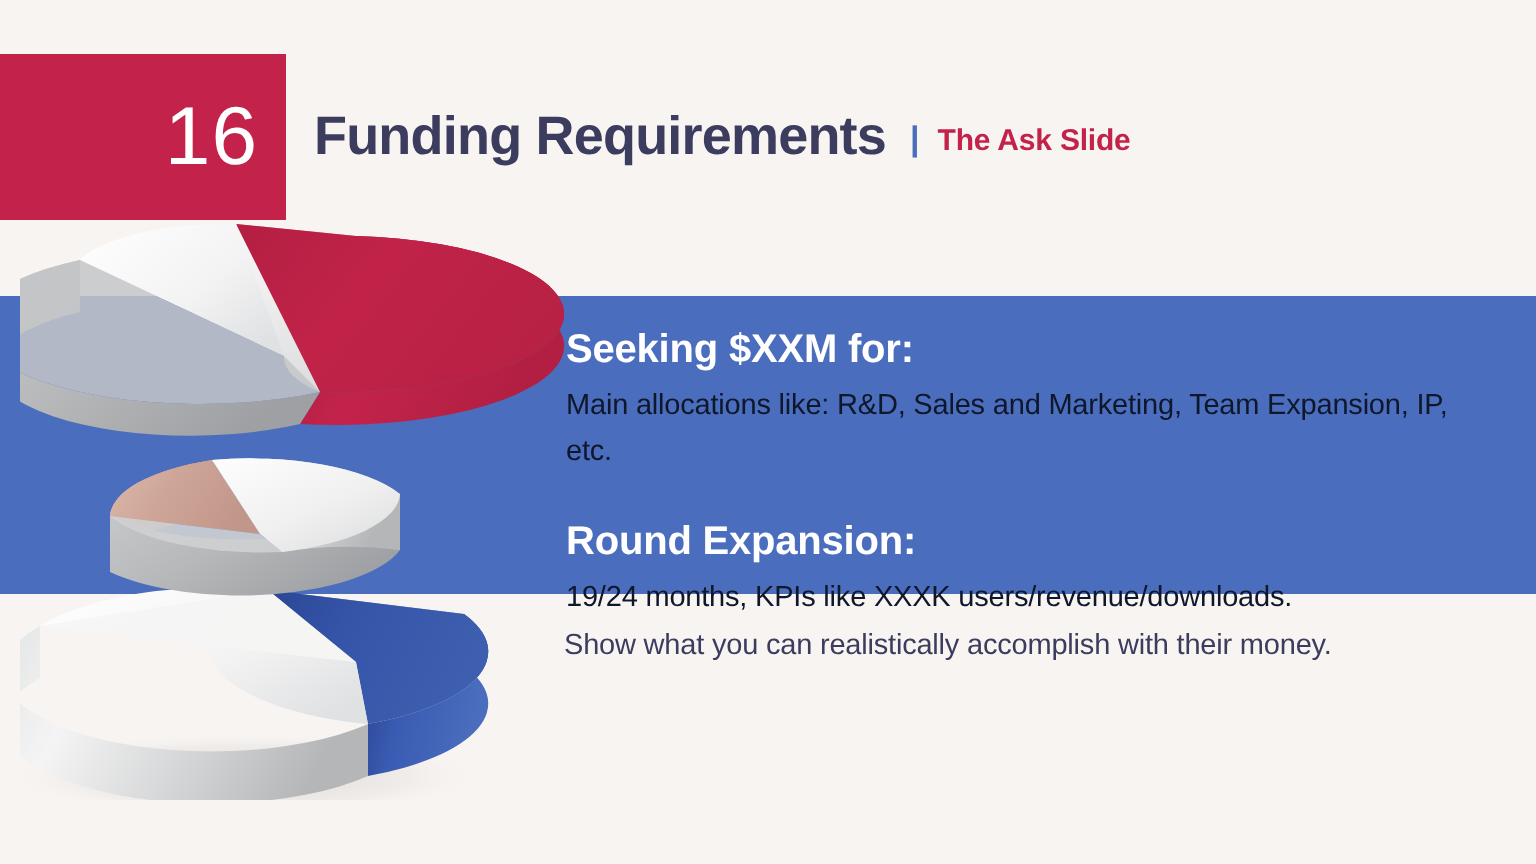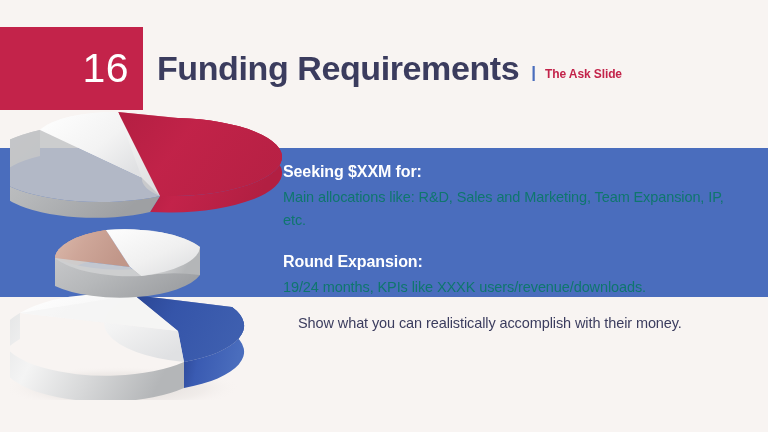--- a/index.html
+++ b/index.html
@@ -71,7 +71,7 @@
   }
   .slide-title {
     color: #3b3c5e;
-    font-size: 34px;
+    font-size: 27px;
     font-weight: bold;
     letter-spacing: -0.4px;
   }

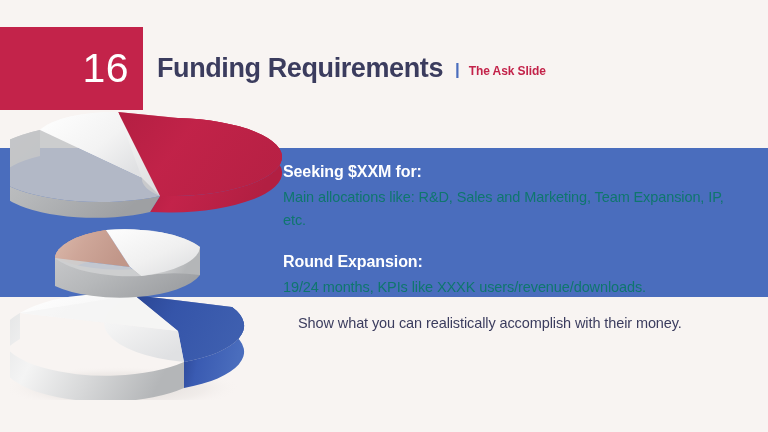--- a/index.html
+++ b/index.html
@@ -85,7 +85,7 @@
   }
   .title-tag {
     color: #c3234a;
-    font-size: 12px;
+    font-size: 15px;
     font-weight: bold;
     letter-spacing: -0.1px;
     position: relative;

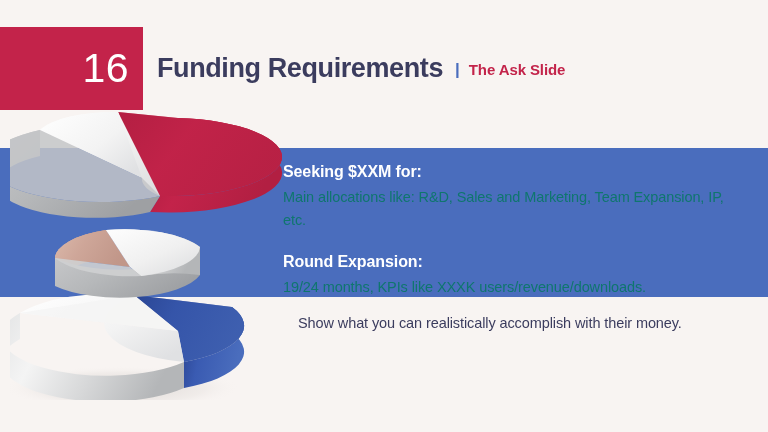--- a/index.html
+++ b/index.html
@@ -105,7 +105,7 @@
   .block:last-child { margin-bottom: 0; }
   .lead {
     color: #ffffff;
-    font-size: 16px;
+    font-size: 20px;
     font-weight: bold;
     line-height: 1.55;
     margin: 0 0 1px 0;

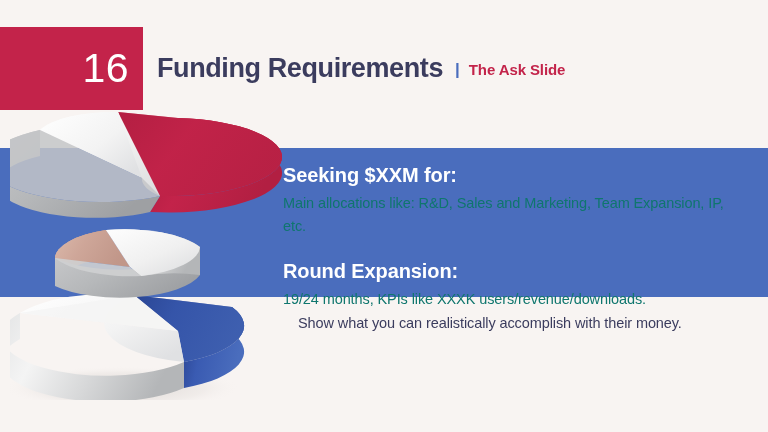--- a/index.html
+++ b/index.html
@@ -112,7 +112,7 @@
     letter-spacing: -0.1px;
   }
   .body-text {
-    color: #0f766e;
+    color: #0f172a;
     font-size: 14.5px;
     font-weight: normal;
     line-height: 1.62;

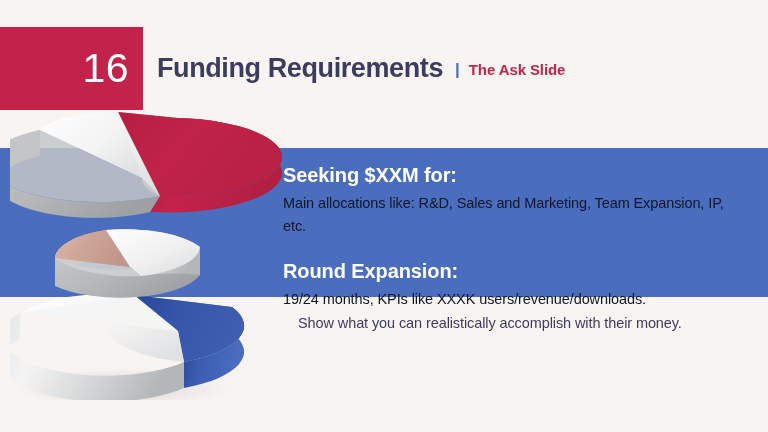--- a/index.html
+++ b/index.html
@@ -121,7 +121,7 @@
   }
   .footnote {
     position: absolute;
-    left: 298px;
+    left: 282px;
     top: 313px;
     width: 470px;
     color: #3b3c5e;

